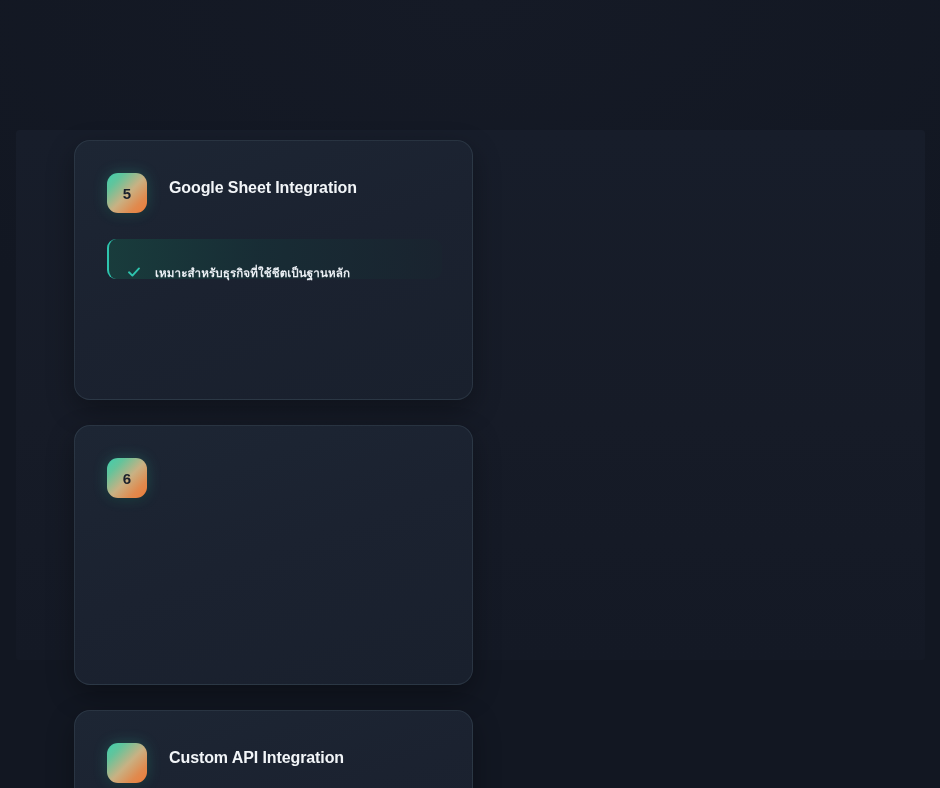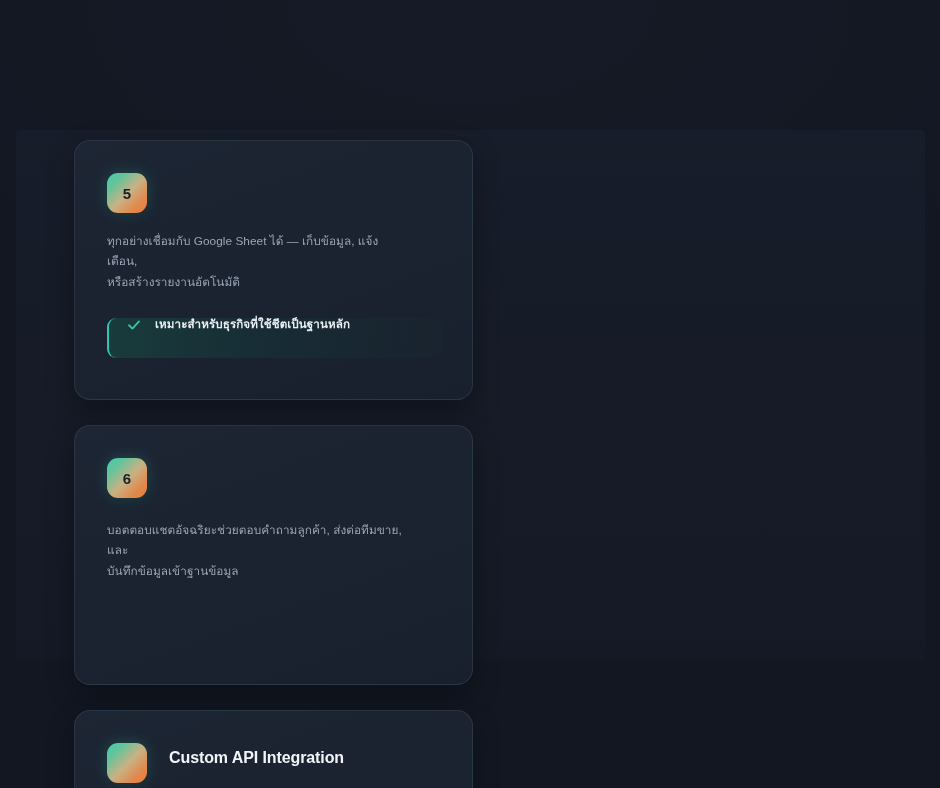--- a/index.html
+++ b/index.html
@@ -136,6 +136,7 @@
         <div class="badge">
           <span>5</span>
         </div>
+        <div class="card-title">Google Sheet Integration</div>
       </div>
       <div class="card-desc">ทุกอย่างเชื่อมกับ Google Sheet ได้ — เก็บข้อมูล, แจ้งเตือน,
 หรือสร้างรายงานอัตโนมัติ</div>

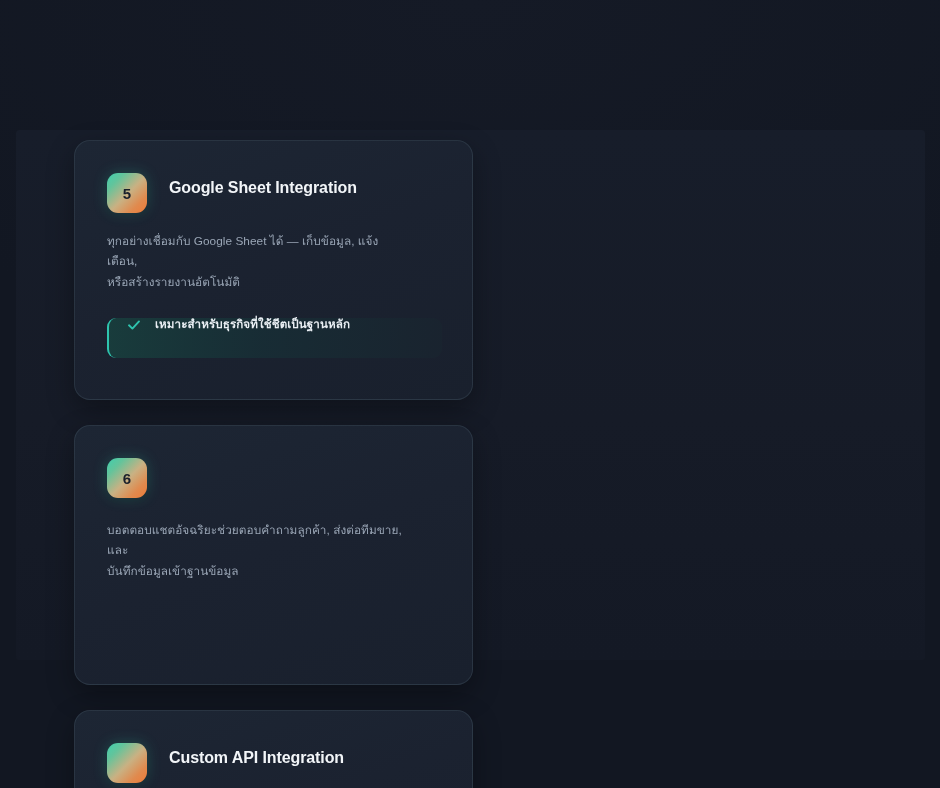--- a/index.html
+++ b/index.html
@@ -138,8 +138,6 @@
         </div>
         <div class="card-title">Google Sheet Integration</div>
       </div>
-      <div class="card-desc">ทุกอย่างเชื่อมกับ Google Sheet ได้ — เก็บข้อมูล, แจ้งเตือน,
-หรือสร้างรายงานอัตโนมัติ</div>
       <div class="pill">
         <span class="check-icon">
           <svg viewBox="0 0 14 14" width="14" height="14" aria-hidden="true">

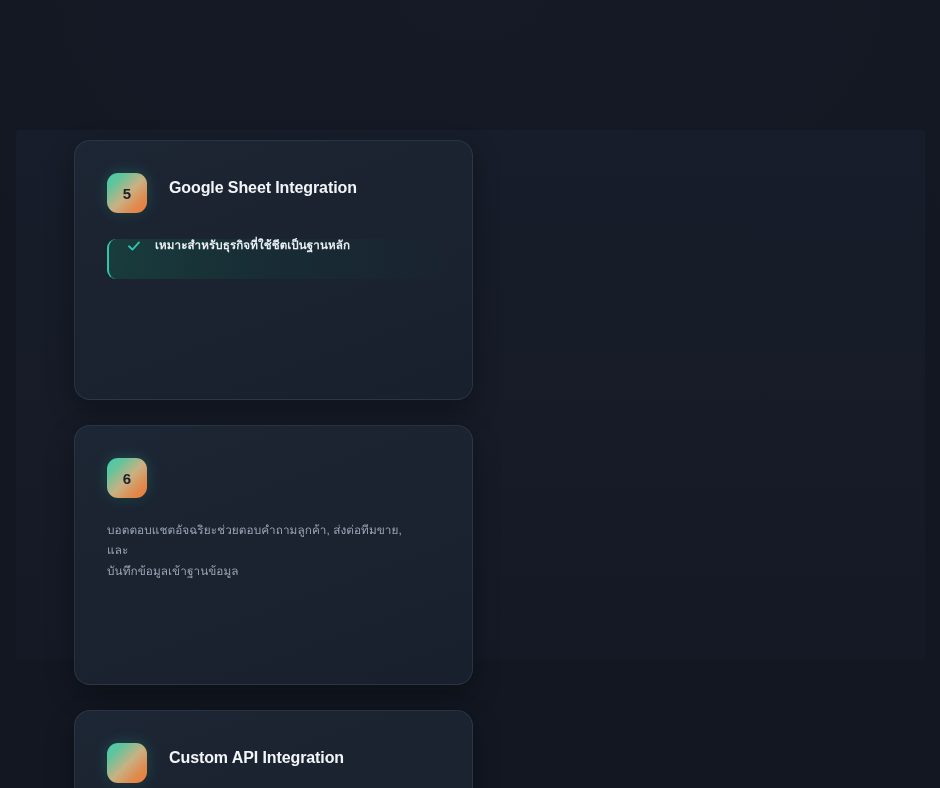--- a/index.html
+++ b/index.html
@@ -97,7 +97,7 @@
   .pill {
     margin-top:26px;
     display:flex;
-    align-items:flex-start;
+    align-items:flex-end;
     gap:14px;
     height:40px;
     padding:0 18px 0 18px;

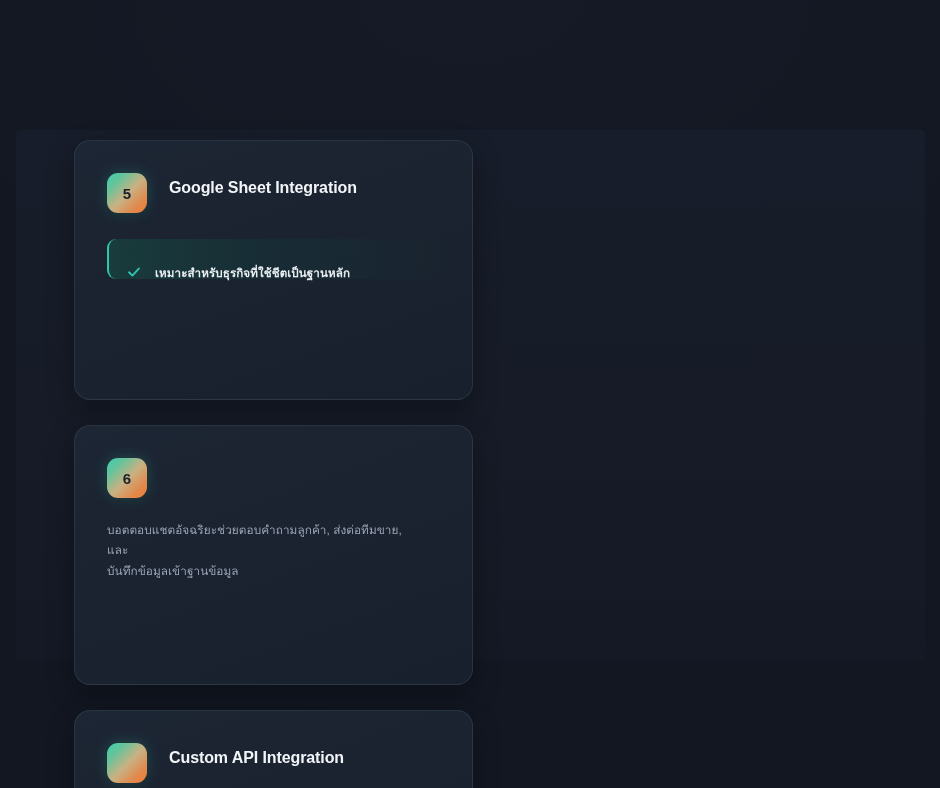--- a/index.html
+++ b/index.html
@@ -154,8 +154,6 @@
           <span>6</span>
         </div>
       </div>
-      <div class="card-desc">บอตตอบแชตอัจฉริยะช่วยตอบคำถามลูกค้า, ส่งต่อทีมขาย, และ
-บันทึกข้อมูลเข้าฐานข้อมูล</div>
     </div>
 
     <div class="card card--c">

